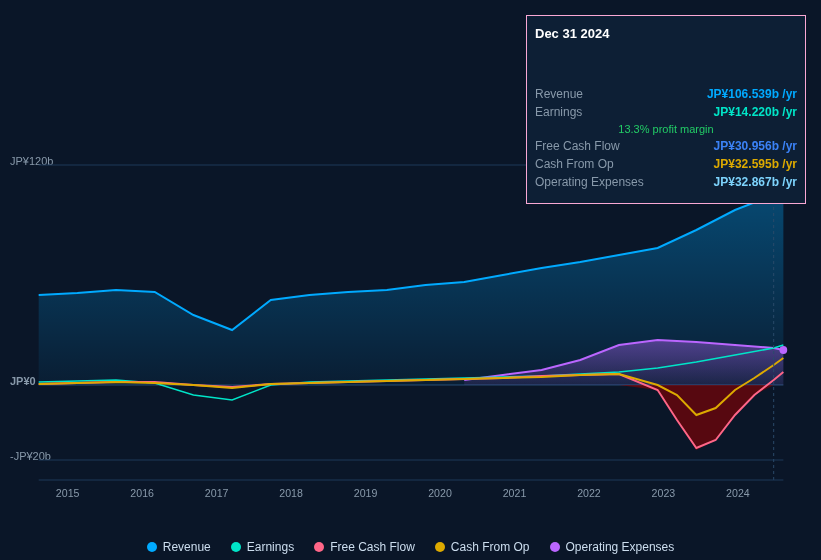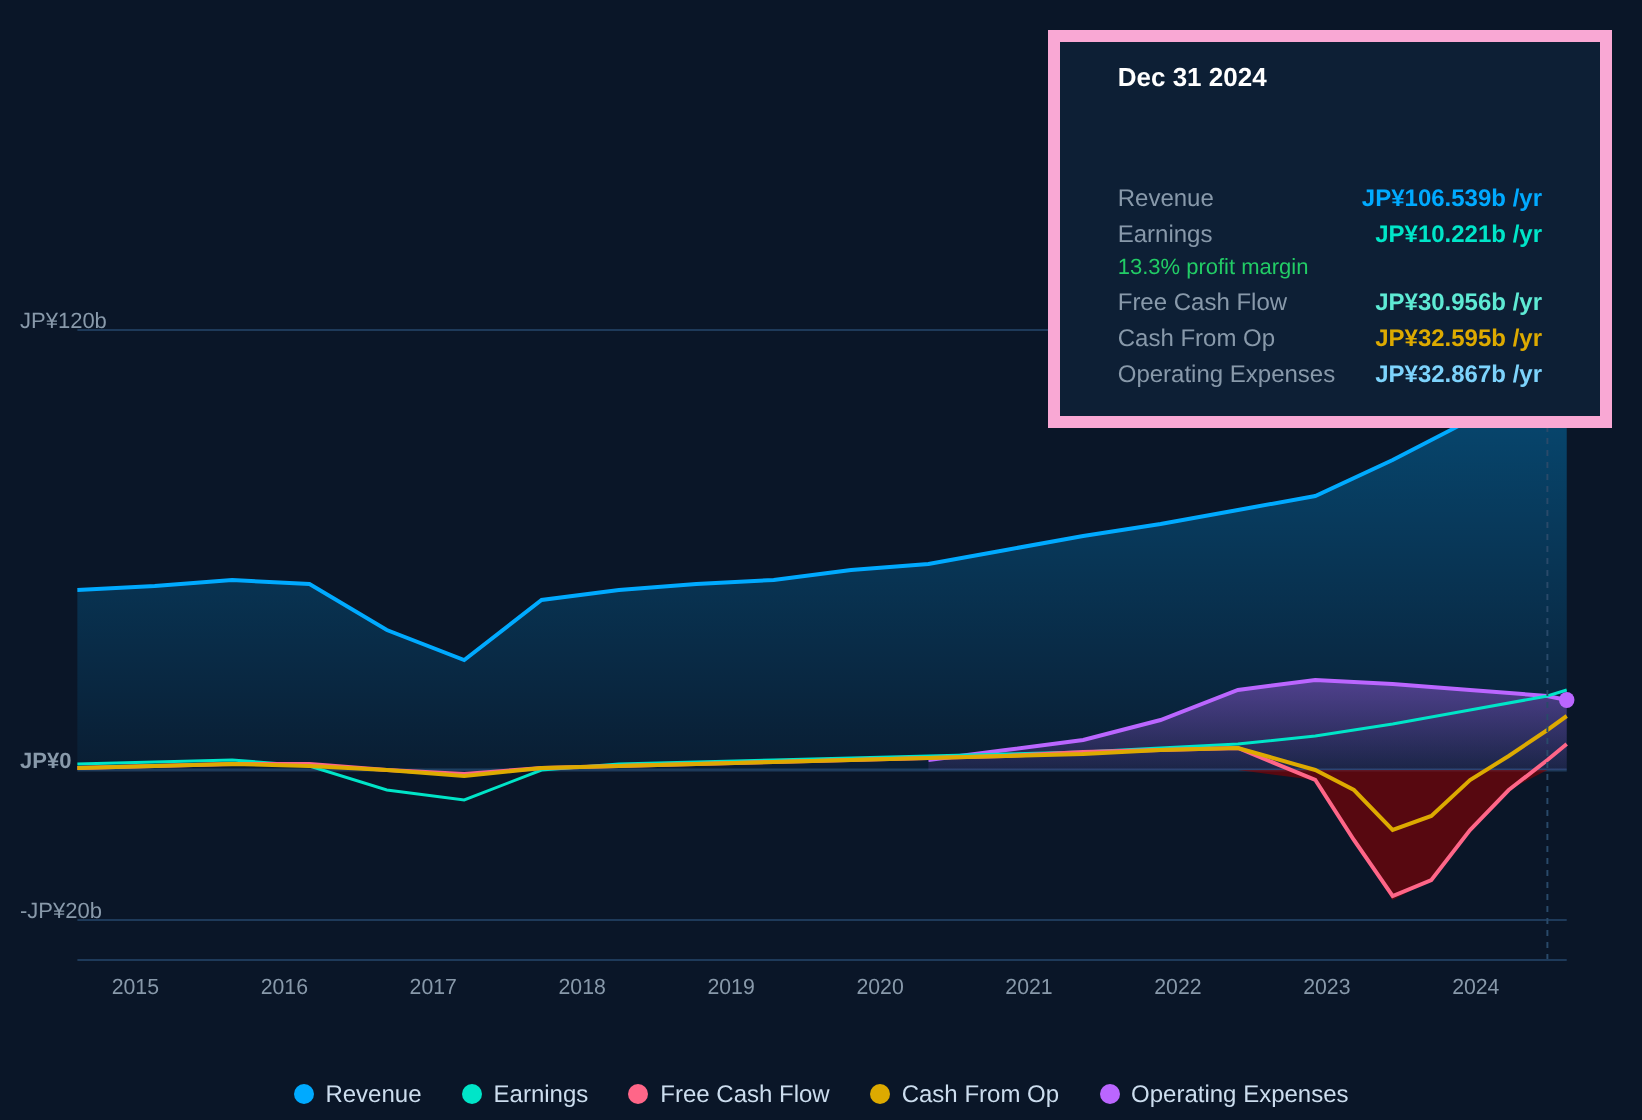--- a/index.html
+++ b/index.html
@@ -18,8 +18,8 @@
       top: 15px;
       right: 15px;
       background: #0d1f35;
-      border: 6px solid #f9a8d4;
-      padding: 10px 29px;
+      border: 1px solid #f9a8d4;
+      padding: 10px 8px;
       min-width: 280px;
       z-index: 10;
     }

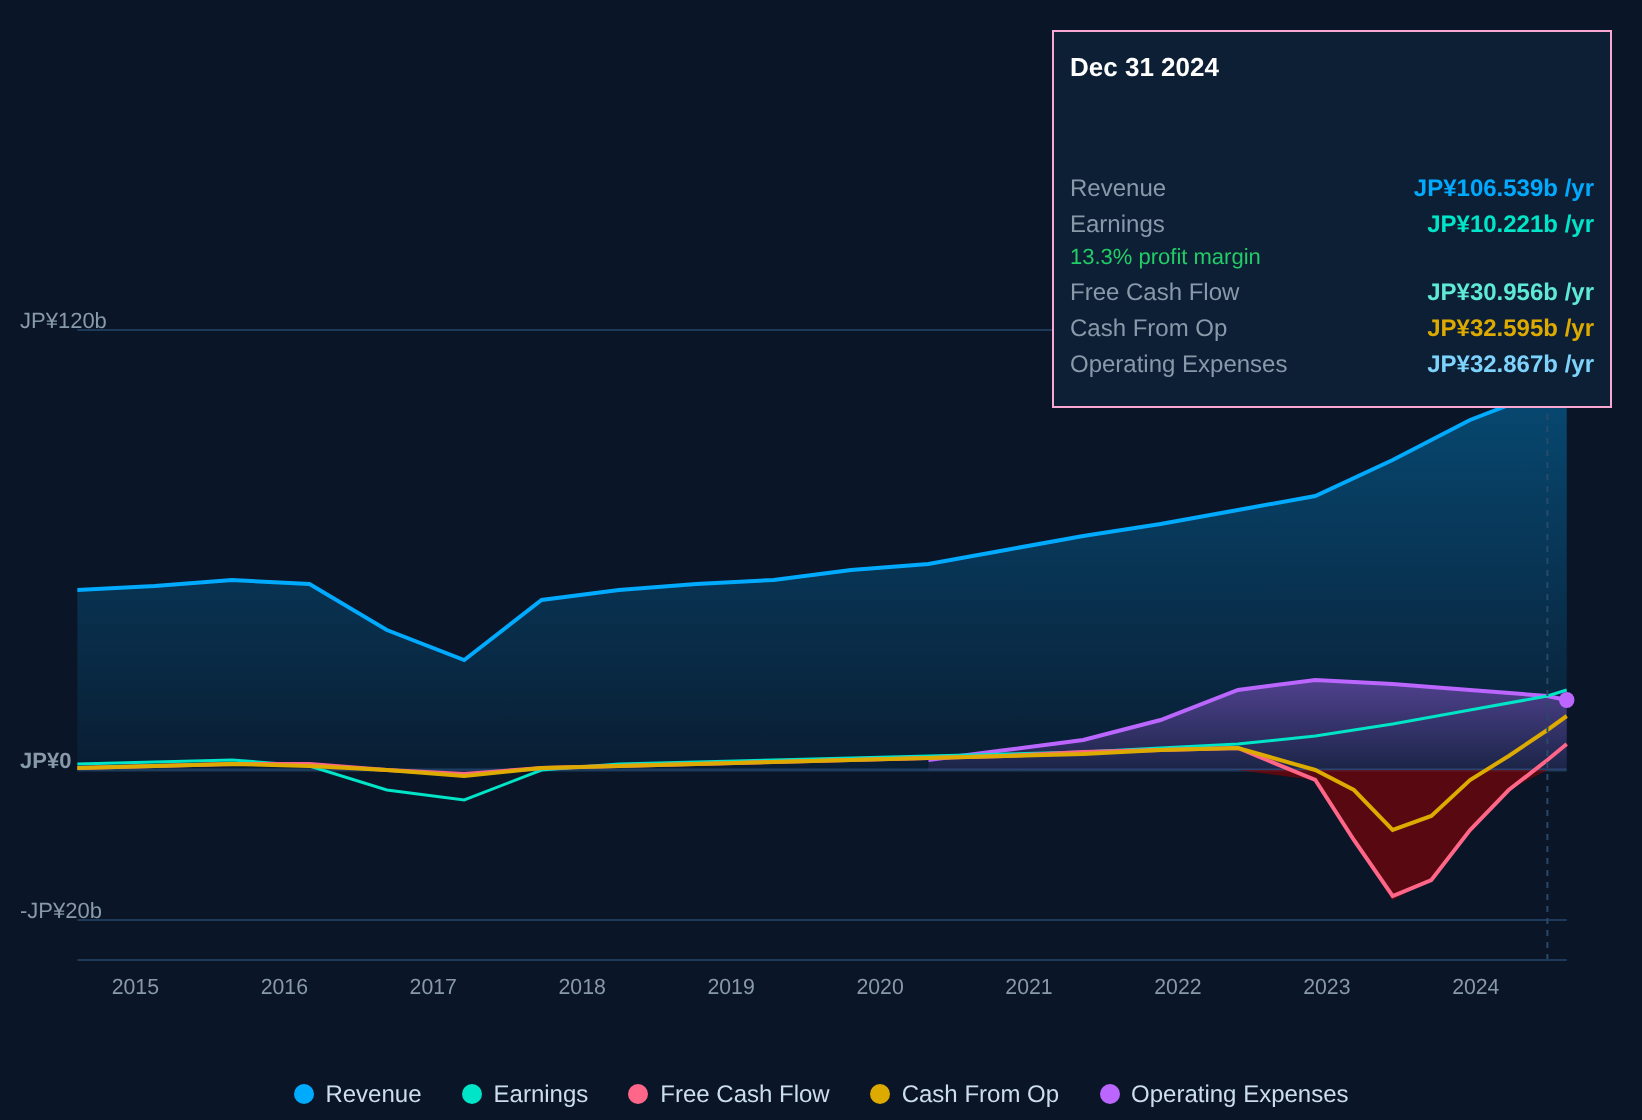--- a/index.html
+++ b/index.html
@@ -122,7 +122,7 @@
   </div>
   <div class="tooltip-row">
     <span class="tooltip-label">Earnings</span>
-    <span class="tooltip-value color-earnings">JP¥10.221b /yr</span>
+    <span class="tooltip-value color-earnings">JP¥14.220b /yr</span>
   </div>
   <div class="tooltip-sub">
     <span class="color-profit">13.3% profit margin</span>

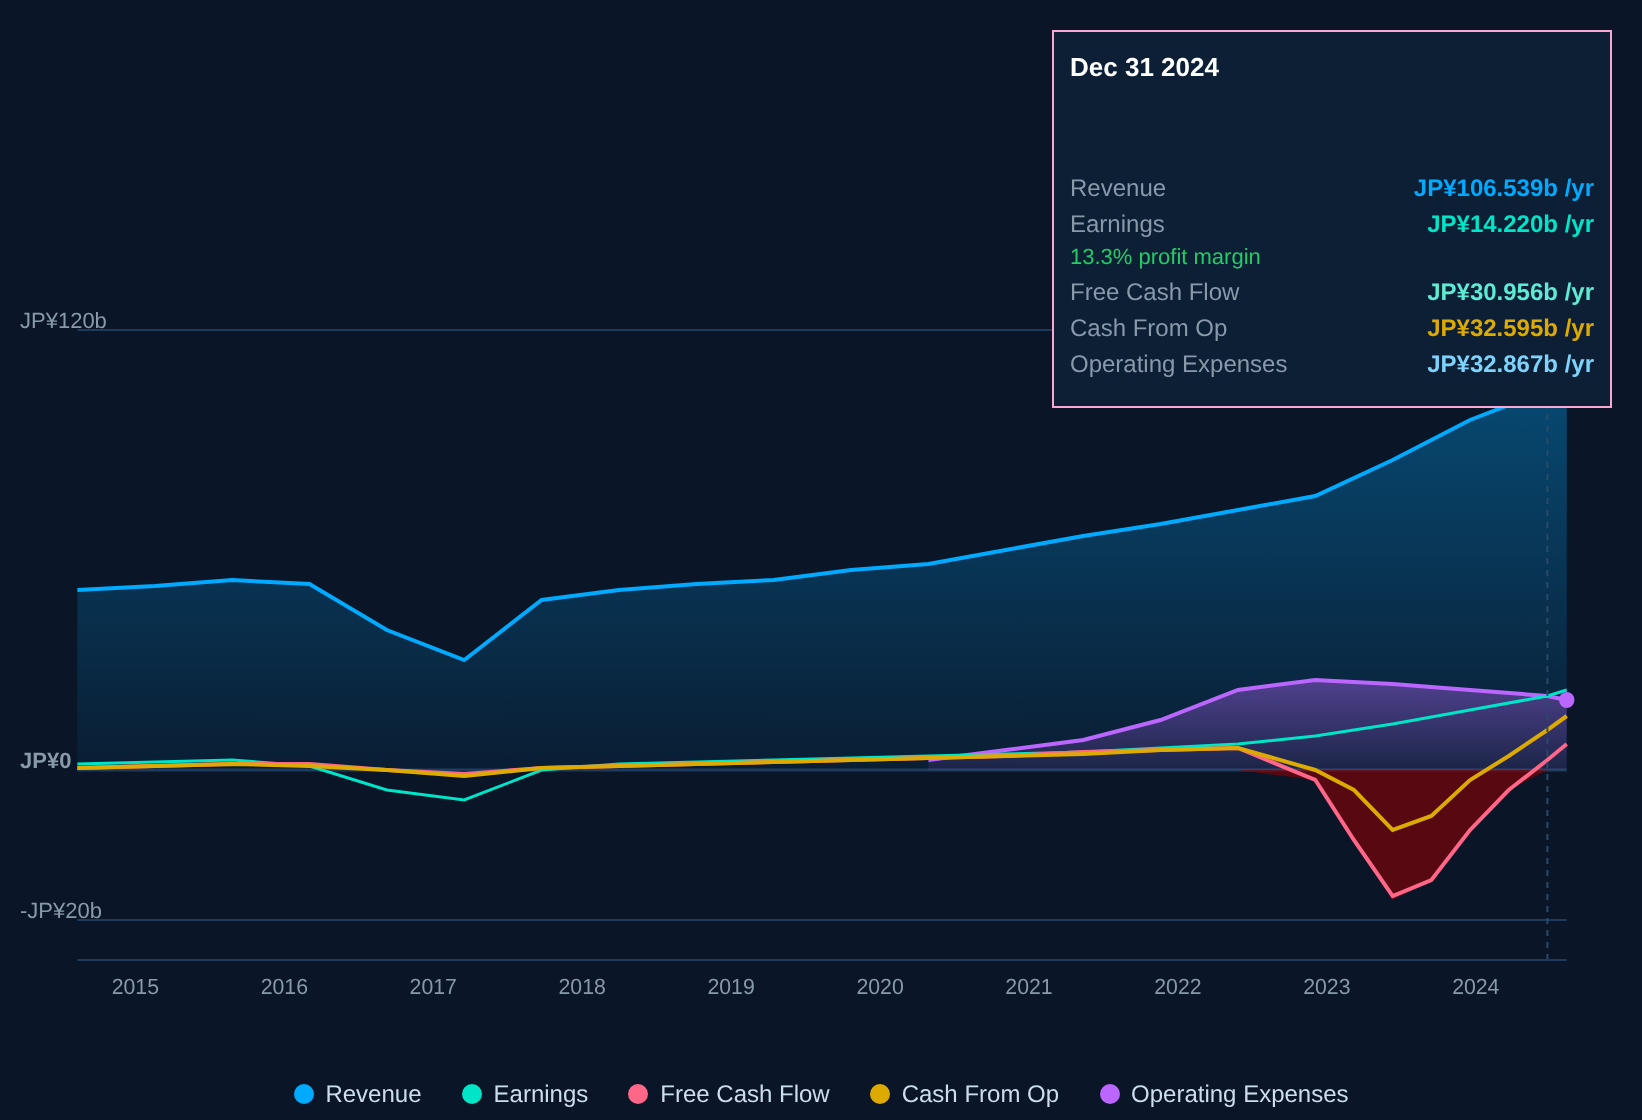--- a/index.html
+++ b/index.html
@@ -47,7 +47,7 @@
     .tooltip-sub {
       color: #8899aa;
       font-size: 11px;
-      text-align: left;
+      text-align: center;
       margin-bottom: 4px;
     }
     .color-revenue { color: #00aaff; margin-top: 38px; }

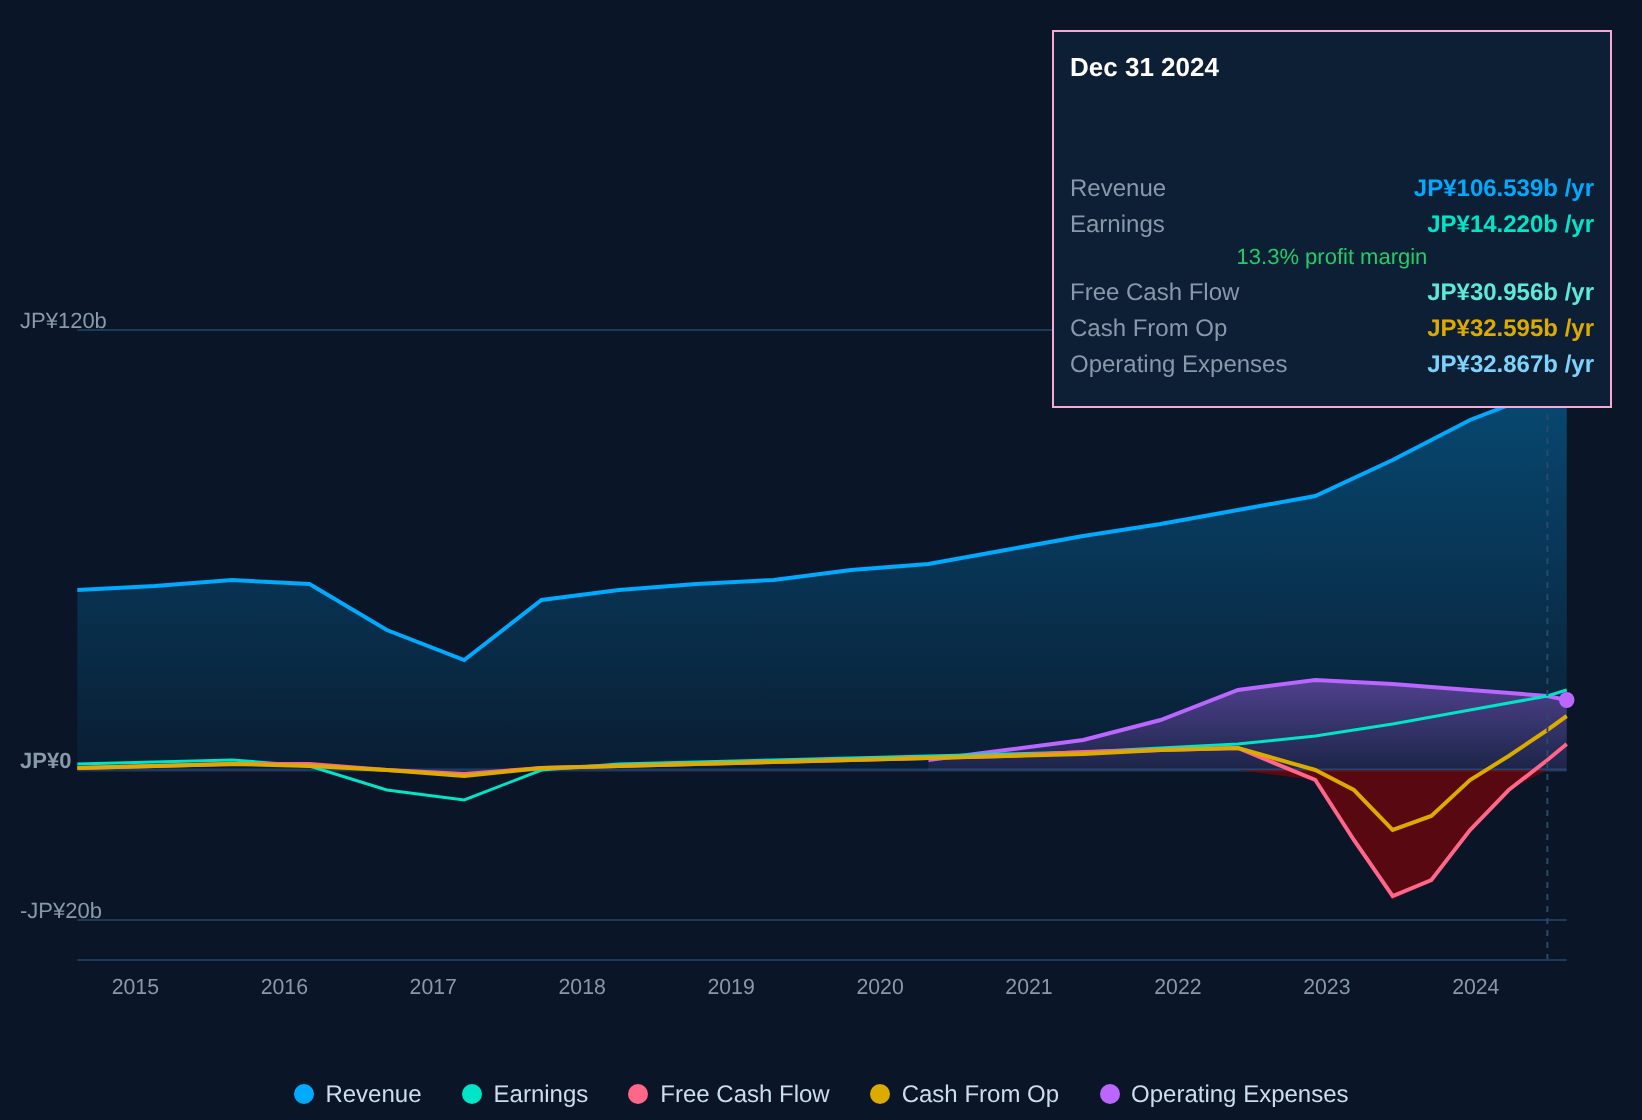--- a/index.html
+++ b/index.html
@@ -52,7 +52,7 @@
     }
     .color-revenue { color: #00aaff; margin-top: 38px; }
     .color-earnings { color: #00e5c8; }
-    .color-fcf { color: #5eead4; text-align: right; }
+    .color-fcf { color: #3b82f6; text-align: right; }
     .color-cashfromop { color: #ddaa00; }
     .color-opex { color: #7dd3fc; }
     .color-profit { color: #22cc66; }

